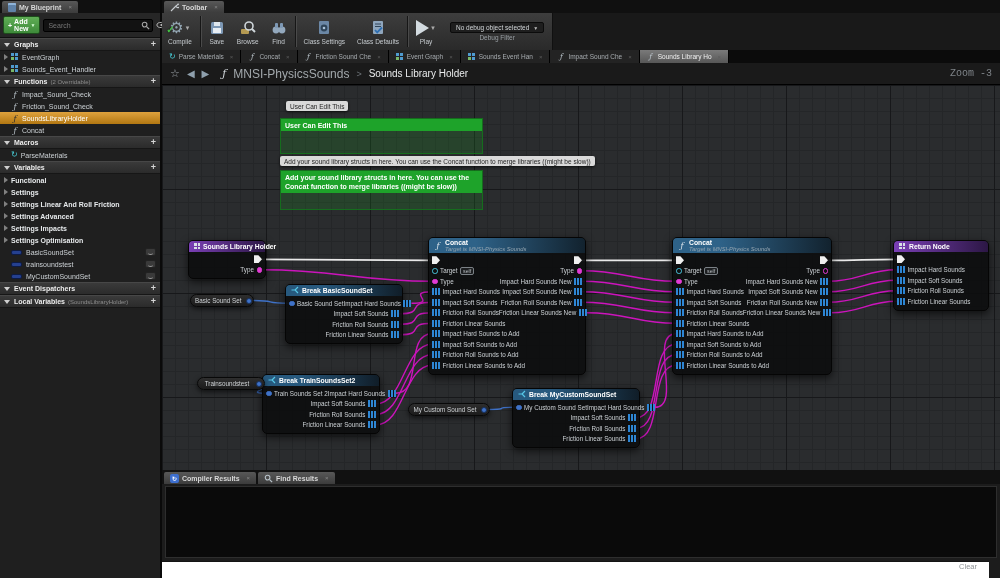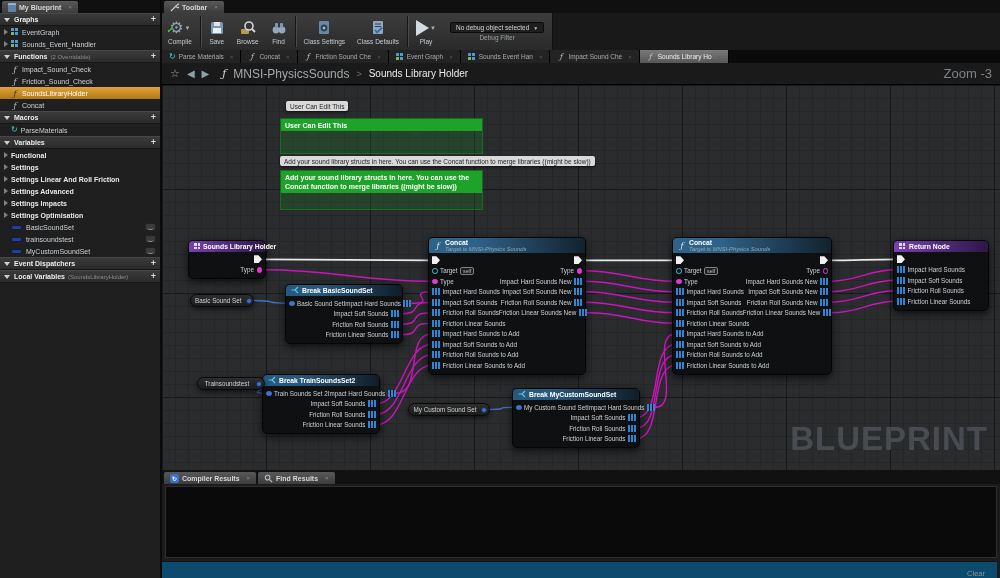--- a/index.html
+++ b/index.html
@@ -151,6 +151,27 @@
         <span class="bp-icon"></span>
         <span>My Blueprint</span>
         <span class="x">×</span>
+      </div>
+    </div>
+    <div id="sb-controls">
+      <div id="add-new">
+        <span>+</span>
+        <span>Add New</span>
+        <span class="caret">▼</span>
+      </div>
+      <div id="sb-search">
+        <input placeholder="Search" style="">
+        <svg class="mag-ic" viewBox="0 0 10 10">
+            <circle cx="4" cy="4" r="2.6" fill="none" stroke="#a8a8a8" stroke-width="1.2"></circle>
+            <line x1="6.2" y1="6.2" x2="9" y2="9" stroke="#a8a8a8" stroke-width="1.4"></line>
+          </svg>
+      </div>
+      <div class="eye-btn">
+        <svg width="11" height="8" viewBox="0 0 11 8">
+            <ellipse cx="5.5" cy="4" rx="4.6" ry="2.6" fill="none" stroke="#b5b5b5" stroke-width="1"></ellipse>
+            <circle cx="5.5" cy="4" r="1.2" fill="#b5b5b5"></circle>
+          </svg>
+        <span class="caret-dim">▼</span>
       </div>
     </div>
     <div id="sb-rows">

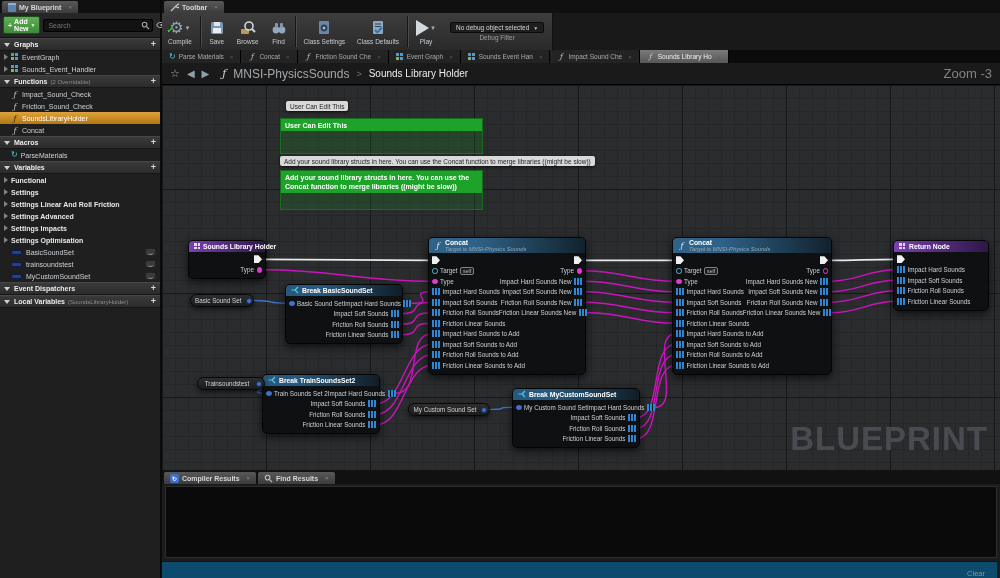--- a/index.html
+++ b/index.html
@@ -81,7 +81,7 @@
   #bc-root{font-size:12px;color:#a3a9ad;}
   #bc-sep{font-size:9px;color:#6d7378;}
   #bc-current{font-size:10px;color:#e9ebec;}
-  #bc-zoom{margin-left:auto;font-size:13px;color:#7f8489;}
+  #bc-zoom{margin-left:auto;font-size:10px;color:#7f8489;font-family:Liberation Mono, monospace;}
 
   
   #canvas{position:absolute;left:0;top:85px;width:838px;height:385px;overflow:hidden;

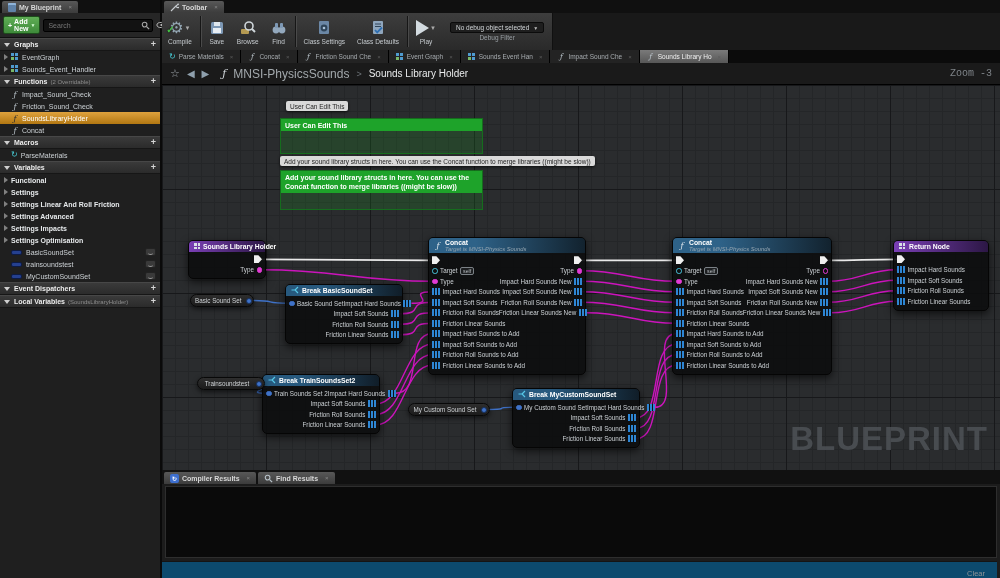--- a/index.html
+++ b/index.html
@@ -481,7 +481,6 @@
           <path d="M666.0 217.3 C697.0 217.3, 704.0 205.8, 735.0 205.8" fill="none" stroke="#cc14bc" stroke-width="1.4"></path>
           <path d="M668.7 227.8 C698.5 227.8, 705.2 216.3, 735.0 216.3" fill="none" stroke="#cc14bc" stroke-width="1.4"></path>
         </svg>
-      <div id="watermark">BLUEPRINT</div>
     <div class="gcomment" style="left: 118px; top: 33px; width: 203px; height: 36px;">
           <div class="chead">User Can Edit This</div>
         </div>

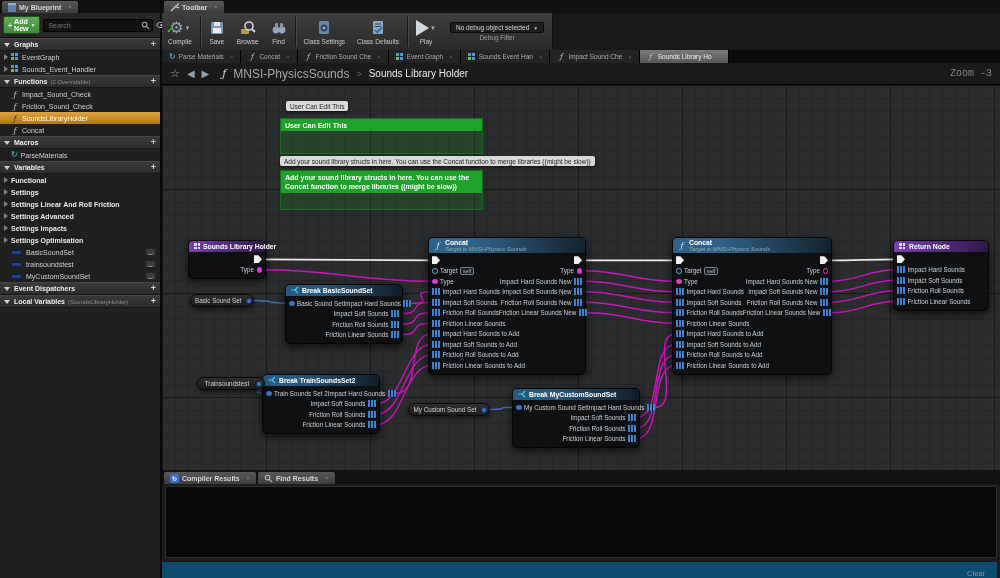--- a/index.html
+++ b/index.html
@@ -134,8 +134,8 @@
   #bottom{position:absolute;left:0;top:470px;width:838px;height:108px;background:#1c1c1c;}
   #bp-tabs{height:14px;background:#111;display:flex;align-items:flex-end;}
   #bp-content{position:absolute;left:3px;right:3px;top:16px;height:72px;background:#0a0a0a;border:1px solid #2e2e2e;}
-  #bp-footer{position:absolute;left:0;right:3px;bottom:0;height:17px;background:#0c4a6e;border-top:1px solid #141414;
-             display:flex;align-items:flex-end;justify-content:flex-end;padding:0 12px;}
+  #bp-footer{position:absolute;left:0;right:11px;bottom:0;height:17px;background:#ffffff;border-top:1px solid #141414;
+             display:flex;align-items:flex-start;justify-content:flex-end;padding:0 12px;}
   #bp-clear{font-size:7.5px;color:#8f9396;}
   .ic-round{width:9px;height:9px;border-radius:2px;background:#3d6fd0;color:#fff;font-size:6px;display:flex;align-items:center;justify-content:center;}
   .mag-ic{width:9px;height:9px;}

